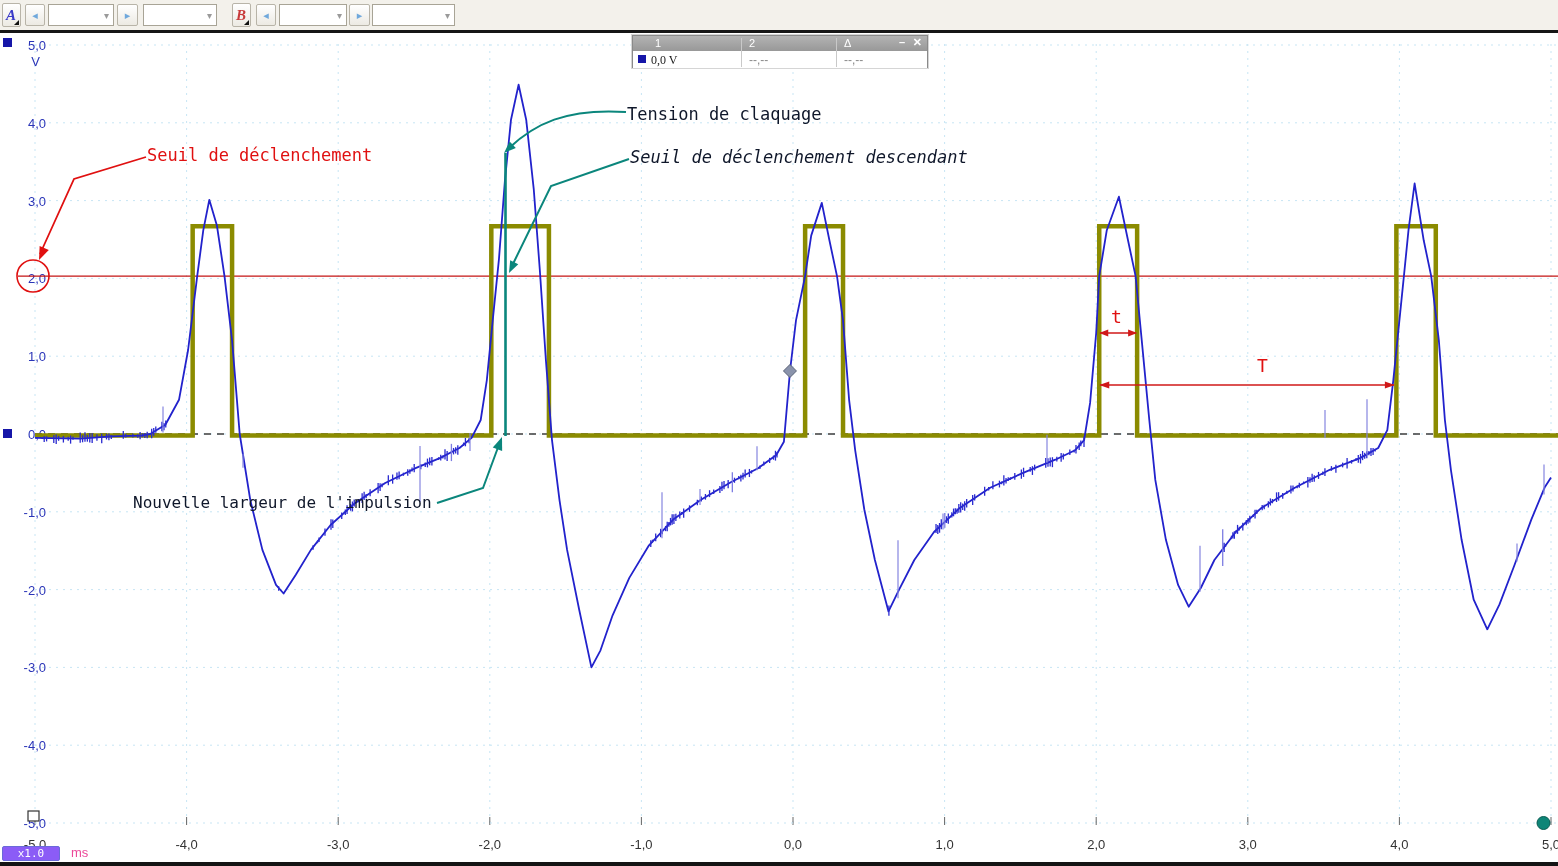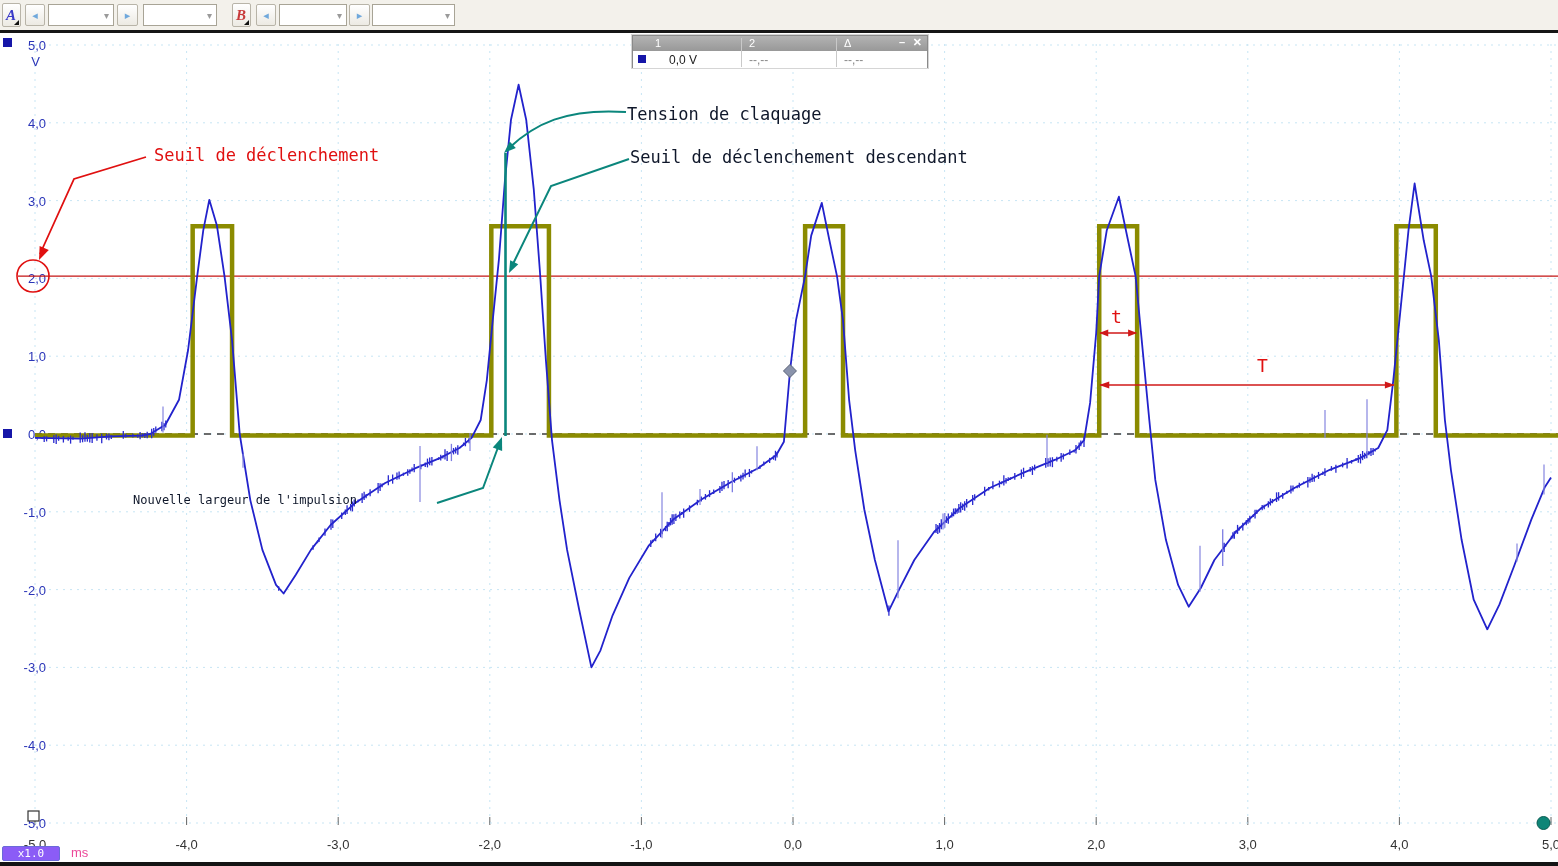--- a/index.html
+++ b/index.html
@@ -417,7 +417,7 @@
   </div>
   <div class="meas-body">
     <span class="swatch"></span>
-    <span class="mb-cell" style="left:36px;">0,0 V</span>
+    <span class="mb-cell" style="left:18px;font-family:Liberation Serif, serif;">0,0 V</span>
     <span class="mb-cell mb-dim" style="left:116px;">--,--</span>
     <span class="mb-cell mb-dim" style="left:211px;">--,--</span>
   </div>

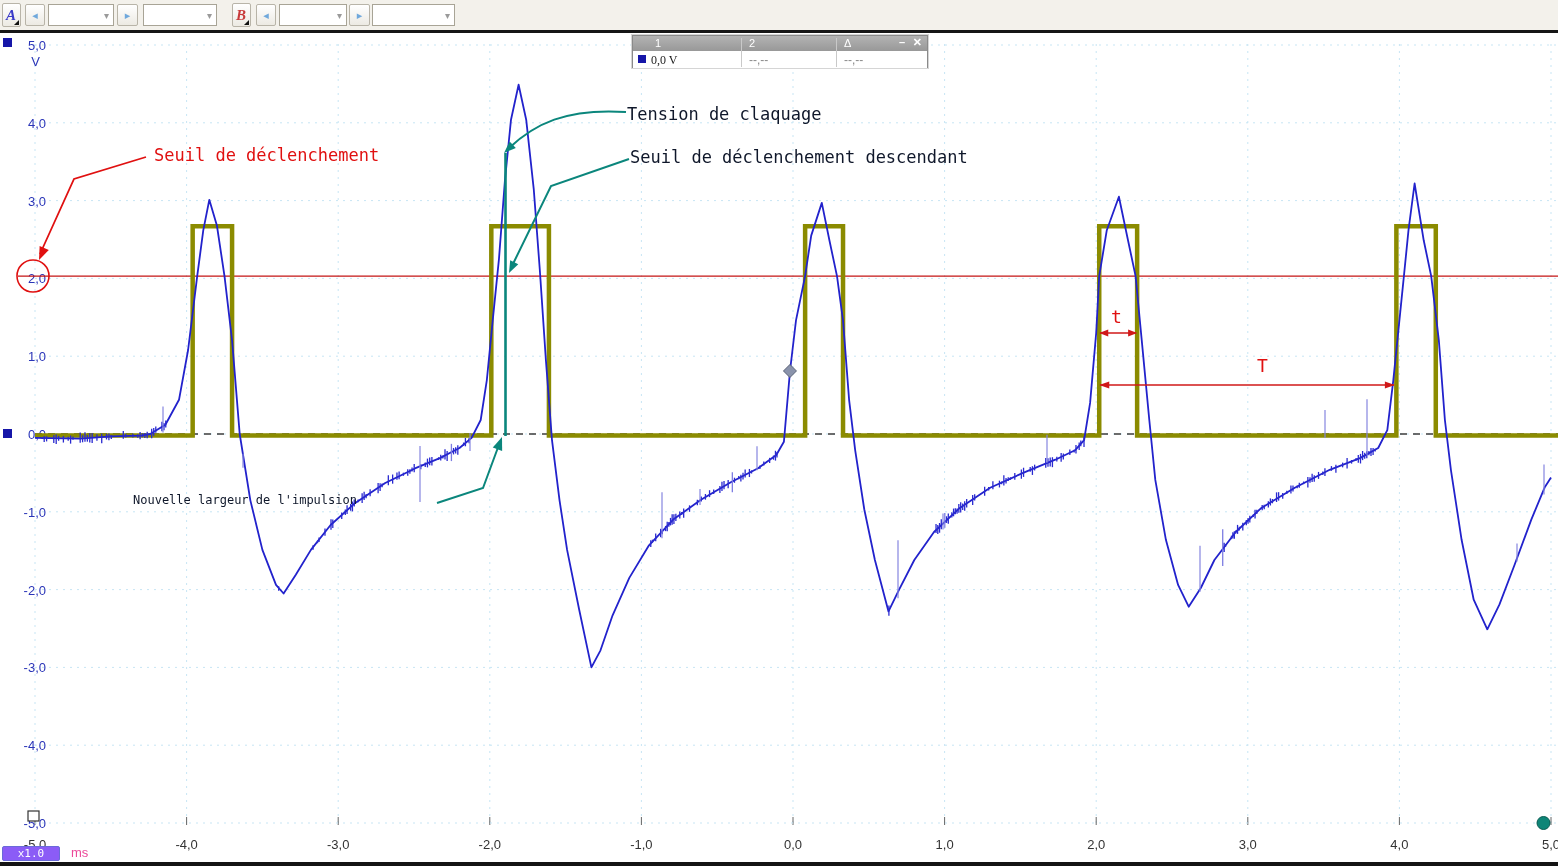--- a/index.html
+++ b/index.html
@@ -425,7 +425,7 @@
   <div class="sep" style="left:203px;"></div>
 </div>
 
-<div class="ann ann-red" style="left:154px;top:145px;font-size:17px;">Seuil de déclenchement</div>
+<div class="ann ann-red" style="left:147px;top:145px;font-size:17px;">Seuil de déclenchement</div>
 <div class="ann ann-teal" style="left:627px;top:104px;font-size:17px;">Tension de claquage</div>
 <div class="ann ann-teal" style="left:630px;top:147px;font-size:17px;">Seuil de déclenchement descendant</div>
 <div class="ann ann-teal" style="left:133px;top:493px;font-size:12px;">Nouvelle largeur de l'impulsion</div>

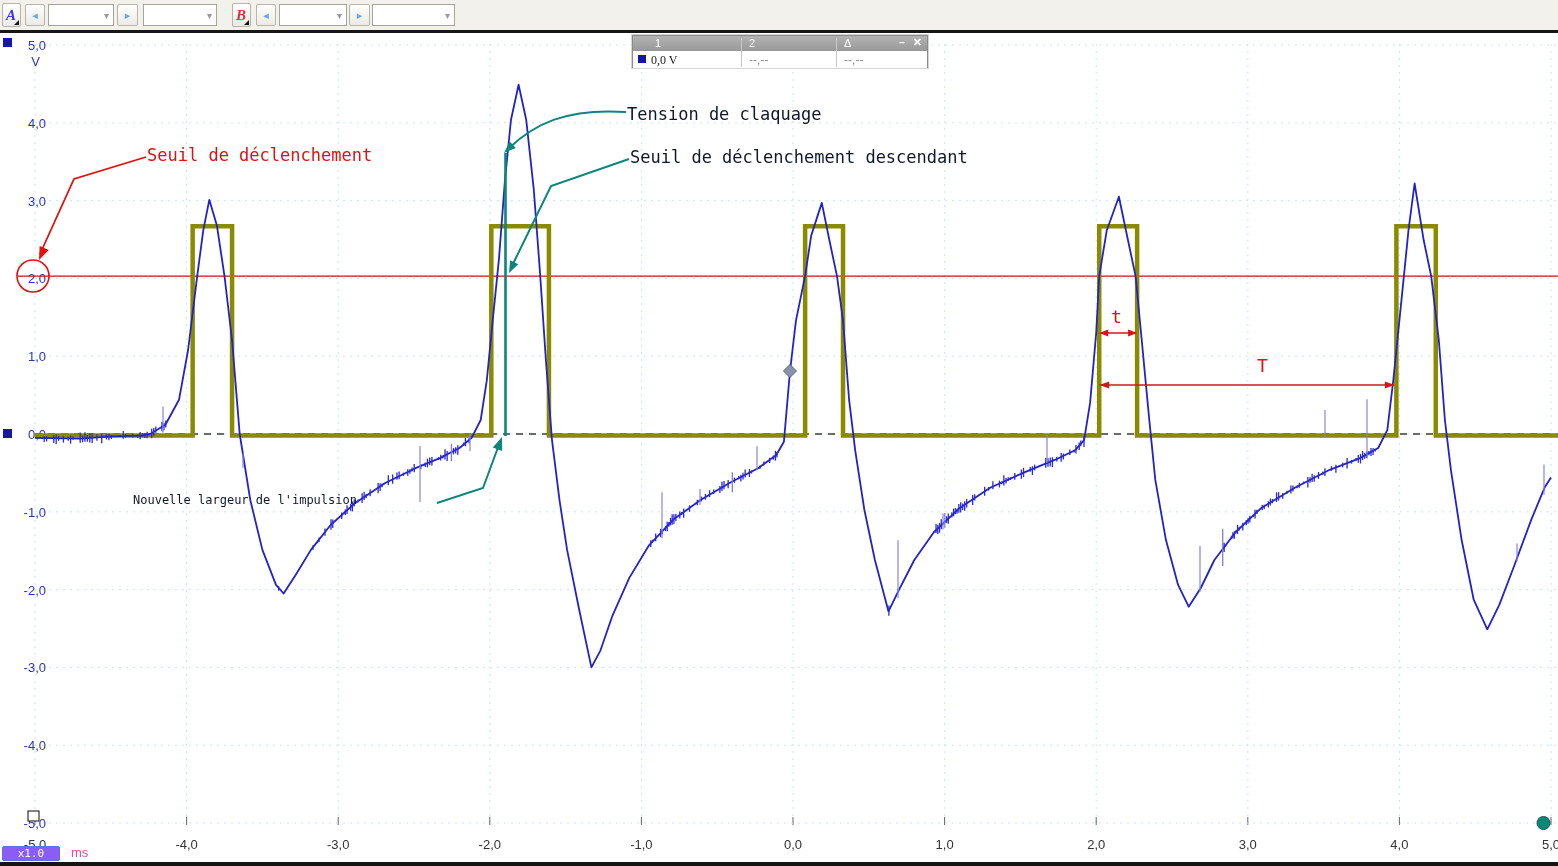--- a/index.html
+++ b/index.html
@@ -427,7 +427,7 @@
 
 <div class="ann ann-red" style="left:147px;top:145px;font-size:17px;">Seuil de déclenchement</div>
 <div class="ann ann-teal" style="left:627px;top:104px;font-size:17px;">Tension de claquage</div>
-<div class="ann ann-teal" style="left:630px;top:147px;font-size:17px;">Seuil de déclenchement descendant</div>
+<div class="ann ann-teal" style="left:630px;top:147px;font-size:17px;font-style:italic;">Seuil de déclenchement descendant</div>
 <div class="ann ann-teal" style="left:133px;top:493px;font-size:12px;">Nouvelle largeur de l'impulsion</div>
 <div class="ann ann-red" style="left:1111px;top:306px;font-size:18px;">t</div>
 <div class="ann ann-red" style="left:1257px;top:355px;font-size:18px;">T</div>

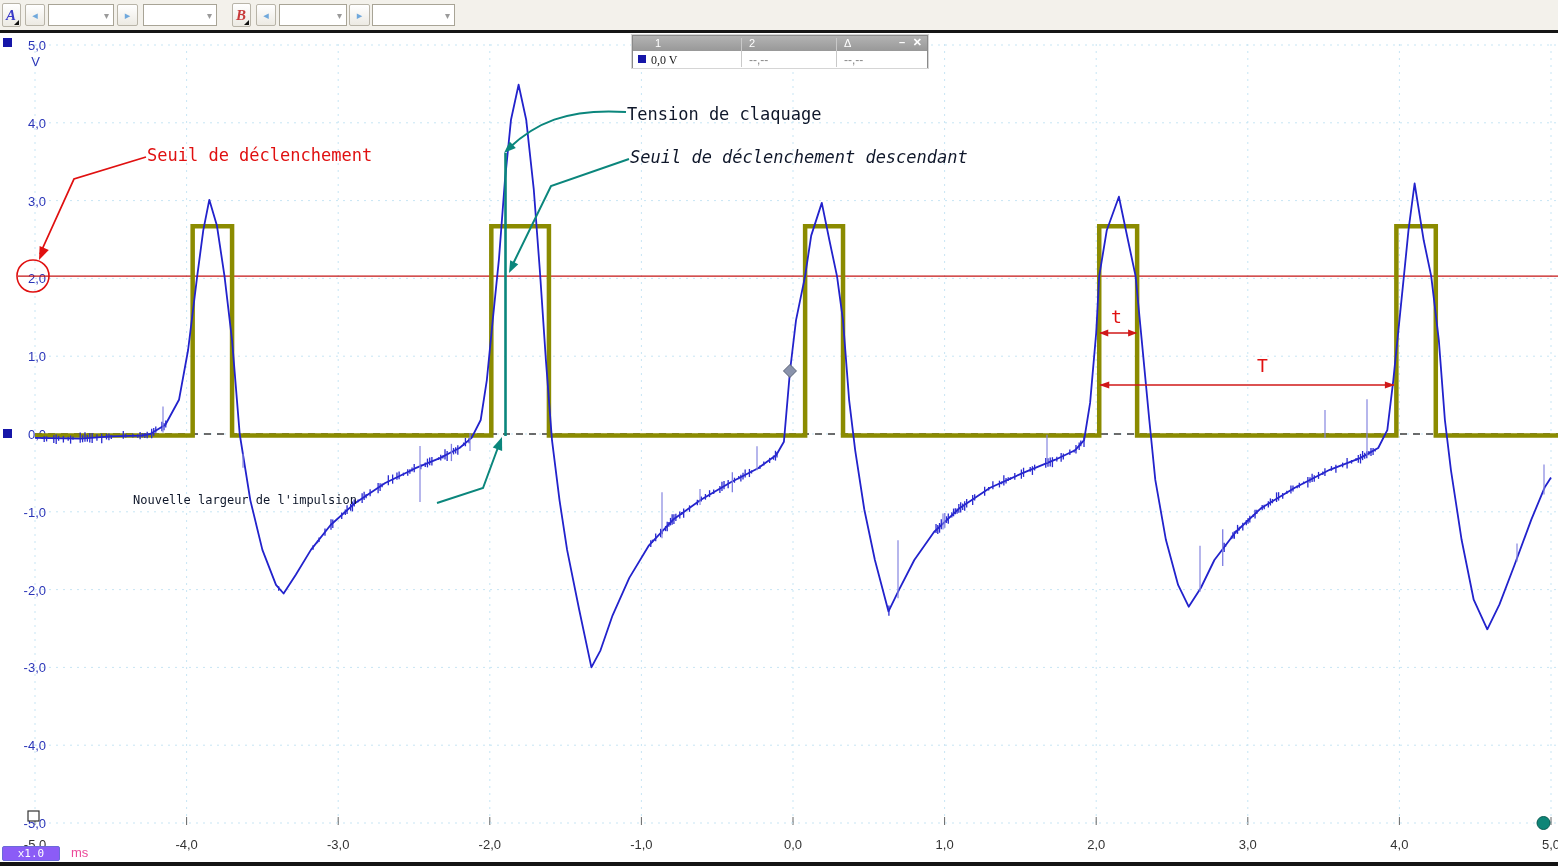--- a/index.html
+++ b/index.html
@@ -428,7 +428,7 @@
 <div class="ann ann-red" style="left:147px;top:145px;font-size:17px;">Seuil de déclenchement</div>
 <div class="ann ann-teal" style="left:627px;top:104px;font-size:17px;">Tension de claquage</div>
 <div class="ann ann-teal" style="left:630px;top:147px;font-size:17px;font-style:italic;">Seuil de déclenchement descendant</div>
-<div class="ann ann-teal" style="left:133px;top:493px;font-size:12px;">Nouvelle largeur de l'impulsion</div>
+<div class="ann ann-teal" style="left:133px;top:493px;font-size:16px;">Nouvelle largeur de l'impulsion</div>
 <div class="ann ann-red" style="left:1111px;top:306px;font-size:18px;">t</div>
 <div class="ann ann-red" style="left:1257px;top:355px;font-size:18px;">T</div>
 

